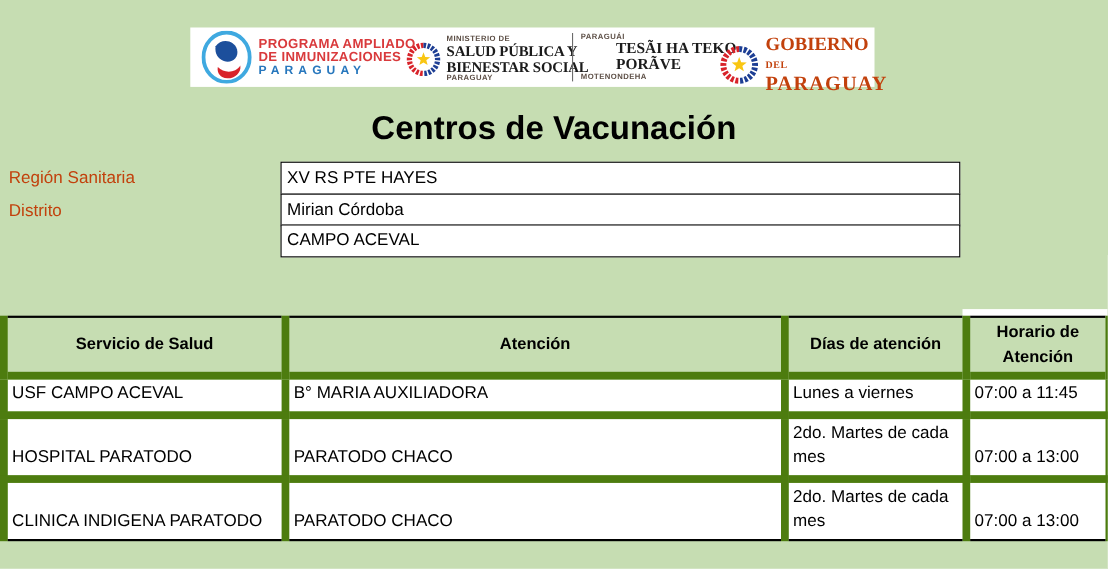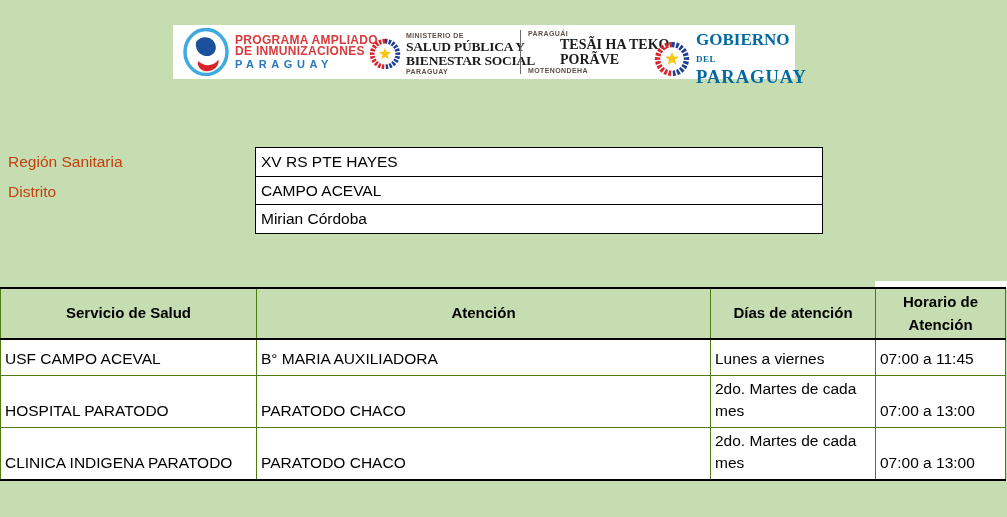--- a/index.html
+++ b/index.html
@@ -22,7 +22,7 @@
   .divider{position:absolute;left:347px;top:5px;width:1px;height:44px;background:#6b6b6b;}
   .guarani-group{left:355px;top:5px;}
   .guarani-big{font-family:"Liberation Serif",serif;font-weight:700;font-size:14px;color:#1b1b1b;line-height:14.5px;margin-left:32px;}
-  .gov-text{margin-left:6px;font-family:"Liberation Serif",serif;font-weight:700;color:#0369a1;}
+  .gov-text{margin-left:6px;font-family:"Liberation Serif",serif;font-weight:700;color:#c2410c;}
   .gov-line1{font-size:17px;line-height:17px;}
   .gov-del{font-size:9px;letter-spacing:.5px;}
   .gov-line2{font-size:18.5px;line-height:18px;letter-spacing:1px;}

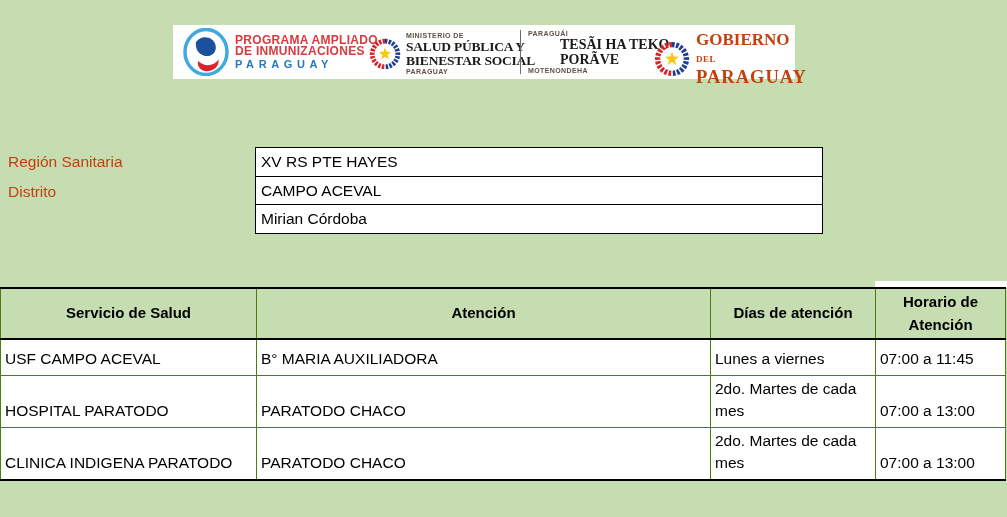--- a/index.html
+++ b/index.html
@@ -112,6 +112,7 @@
     </div>
   </div>
 
+  <h1 class="title">Centros de Vacunación</h1>
 
   <div class="form-label" style="top:147px;">Región Sanitaria</div>
   <div class="form-label" style="top:177px;text-align:center;">Distrito</div>

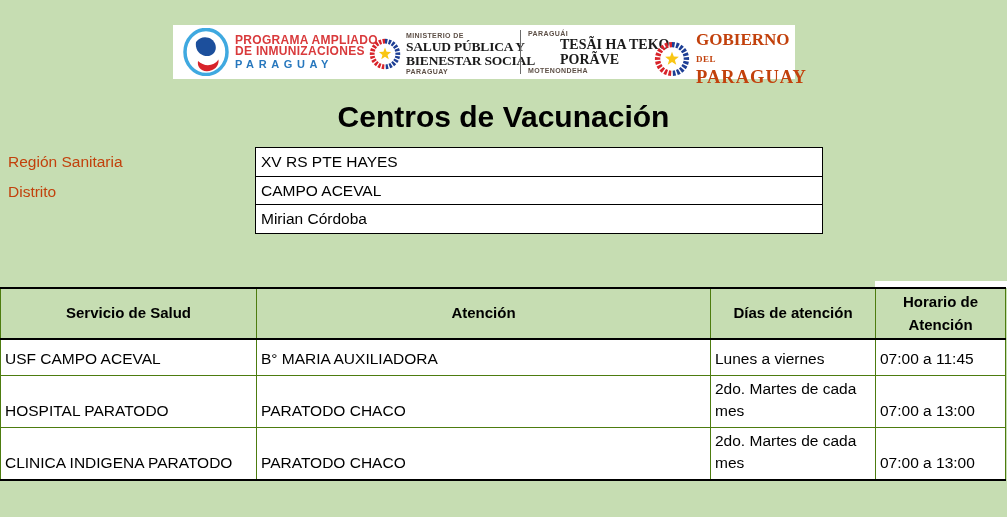--- a/index.html
+++ b/index.html
@@ -35,7 +35,7 @@
   .form-label{position:absolute;left:8px;height:30px;display:flex;align-items:center;
               font-size:15.5px;color:#c2410c;}
   .form-boxes{position:absolute;left:255px;top:147px;width:618px;}
-  .form-box{box-sizing:border-box;width:568px;height:30px;background:#fff;border:1.5px solid #000;
+  .form-box{box-sizing:border-box;width:618px;height:30px;background:#fff;border:1.5px solid #000;
             margin-top:-1.5px;display:flex;align-items:center;padding-left:5px;
             font-size:15.5px;color:#000;}
   .form-box:first-child{margin-top:0;}

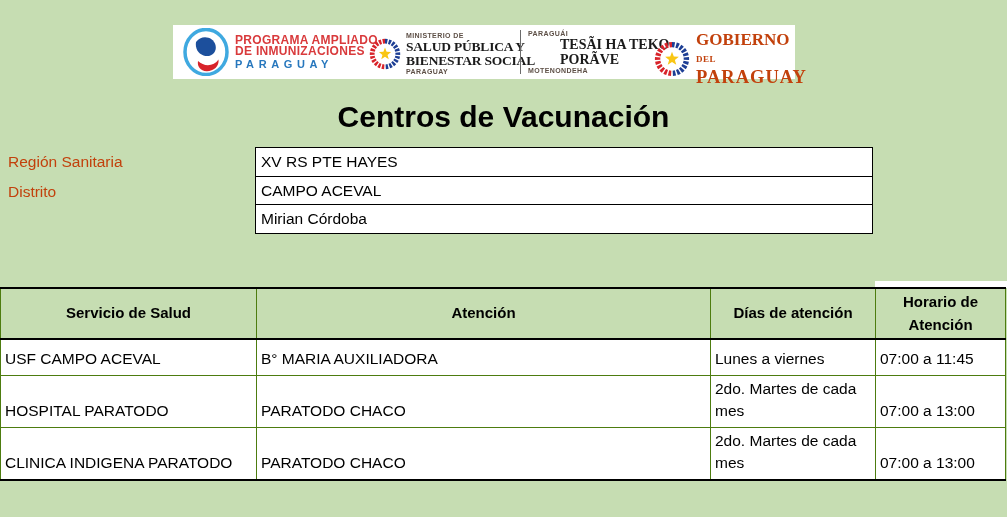--- a/index.html
+++ b/index.html
@@ -119,8 +119,8 @@
 
   <div class="form-boxes">
     <div class="form-box">XV RS PTE HAYES</div>
+    <div class="form-box">Mirian Córdoba</div>
     <div class="form-box">CAMPO ACEVAL</div>
-    <div class="form-box">Mirian Córdoba</div>
   </div>
 
   <div class="notch"></div>

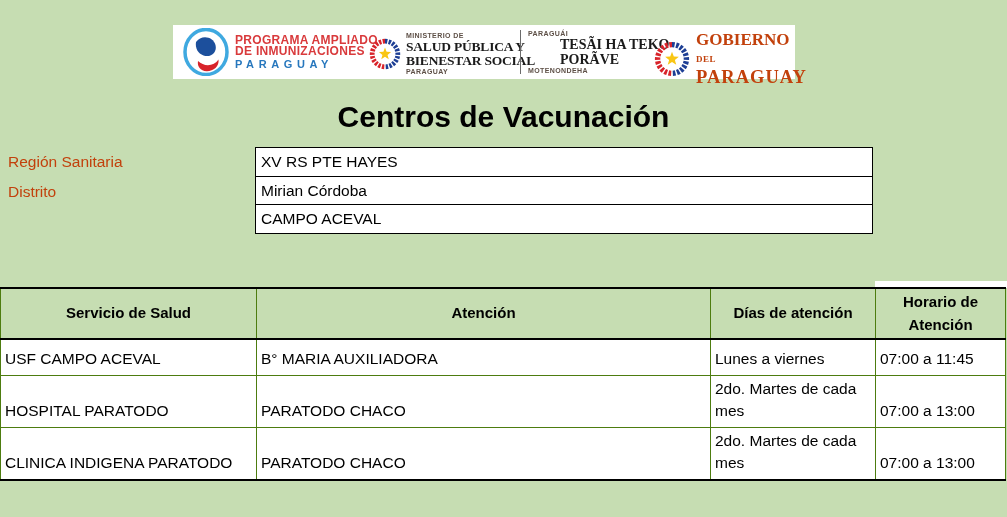--- a/index.html
+++ b/index.html
@@ -43,7 +43,7 @@
   
   .notch{position:absolute;left:875px;top:281px;width:132px;height:7px;background:#fff;}
   table.schedule{position:absolute;left:0;top:287px;width:1005px;border-collapse:collapse;table-layout:fixed;}
-  .schedule th,.schedule td{border:1px solid #4d7c0f;color:#000;overflow:hidden;}
+  .schedule th,.schedule td{border:7px solid #4d7c0f;color:#000;overflow:hidden;}
   .schedule thead th{background:#c6ddb2;font-size:15px;font-weight:700;text-align:center;
                      vertical-align:middle;line-height:1.5;border-top:2px solid #000;border-bottom:2px solid #000;padding:2px 8px;}
   .schedule td{background:#fff;font-size:15.5px;vertical-align:bottom;text-align:left;

